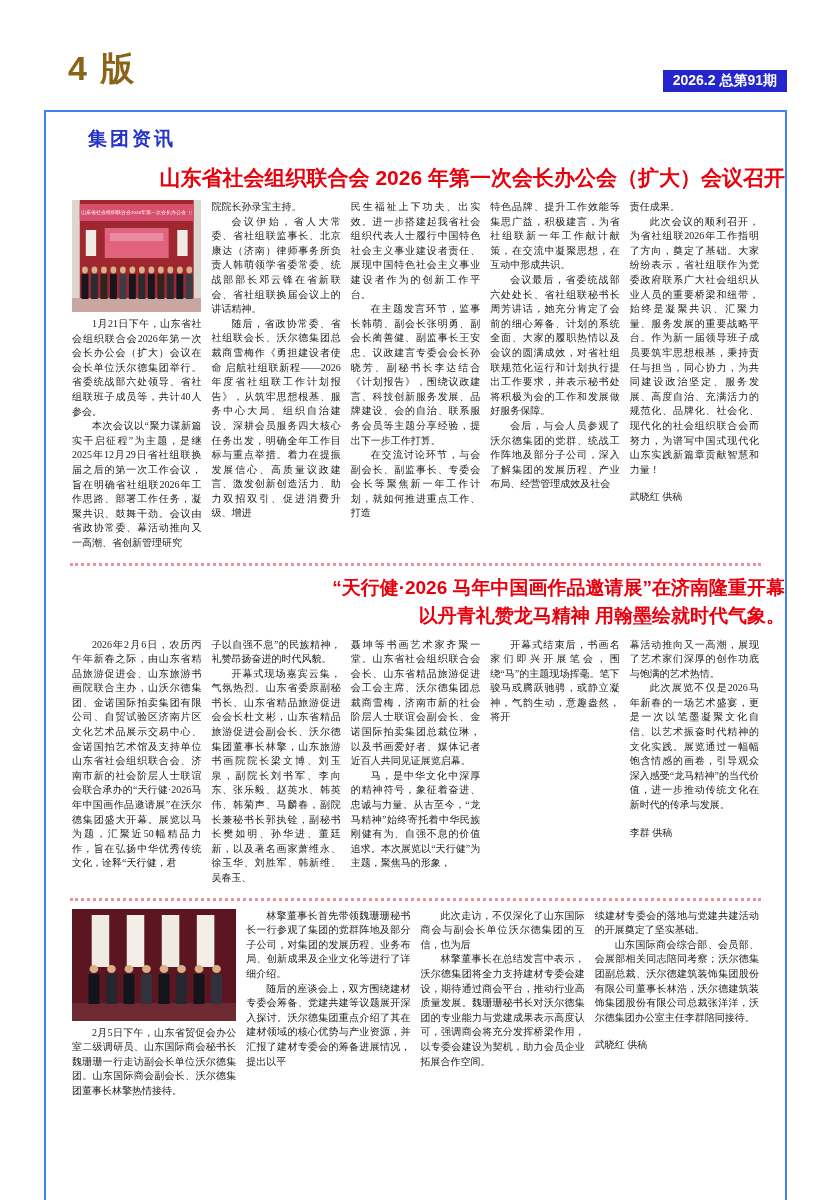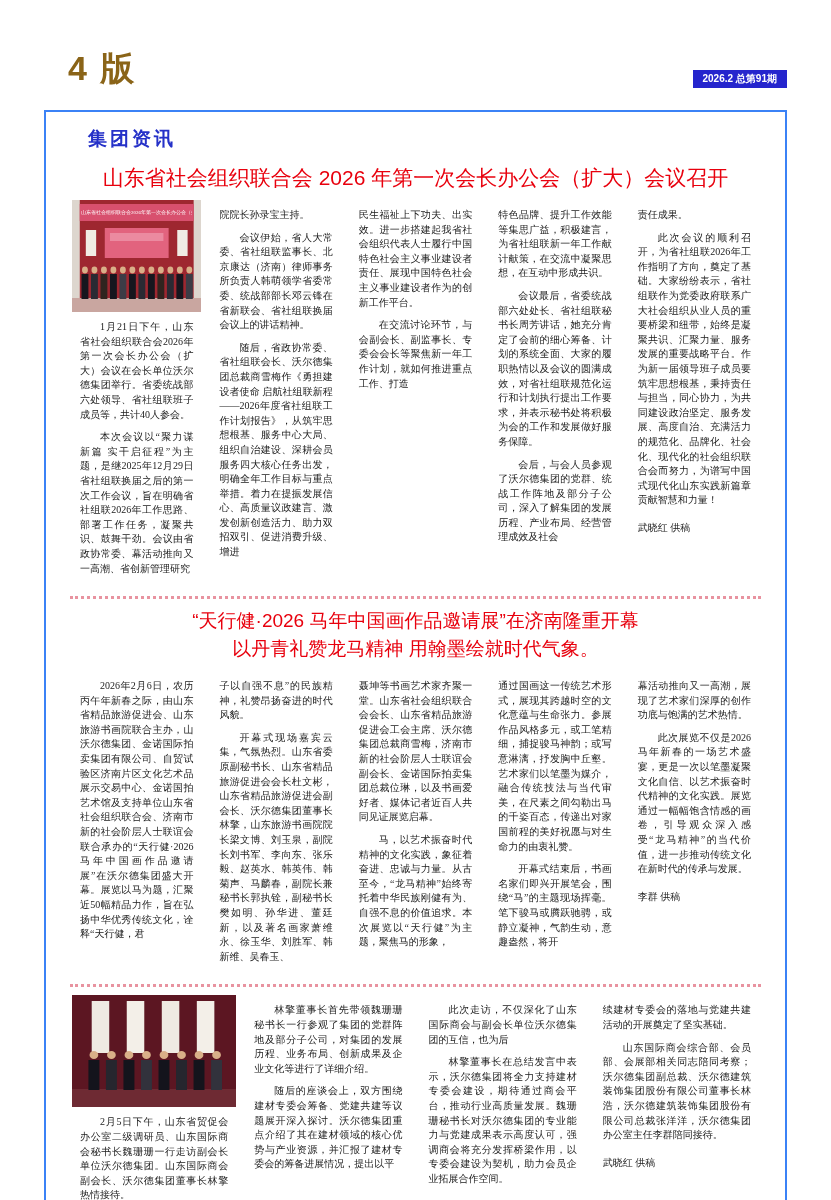--- a/index.html
+++ b/index.html
@@ -26,7 +26,7 @@
     position:absolute;right:44px;top:70px;
     background:var(--badge_blue,#2525cd);color:#fff;
     font-family:"Liberation Sans","DejaVu Sans",sans-serif;
-    font-size:10px;font-weight:bold;padding:2px 10px;
+    font-size:14px;font-weight:bold;padding:2px 10px;
   }
   
   .box{

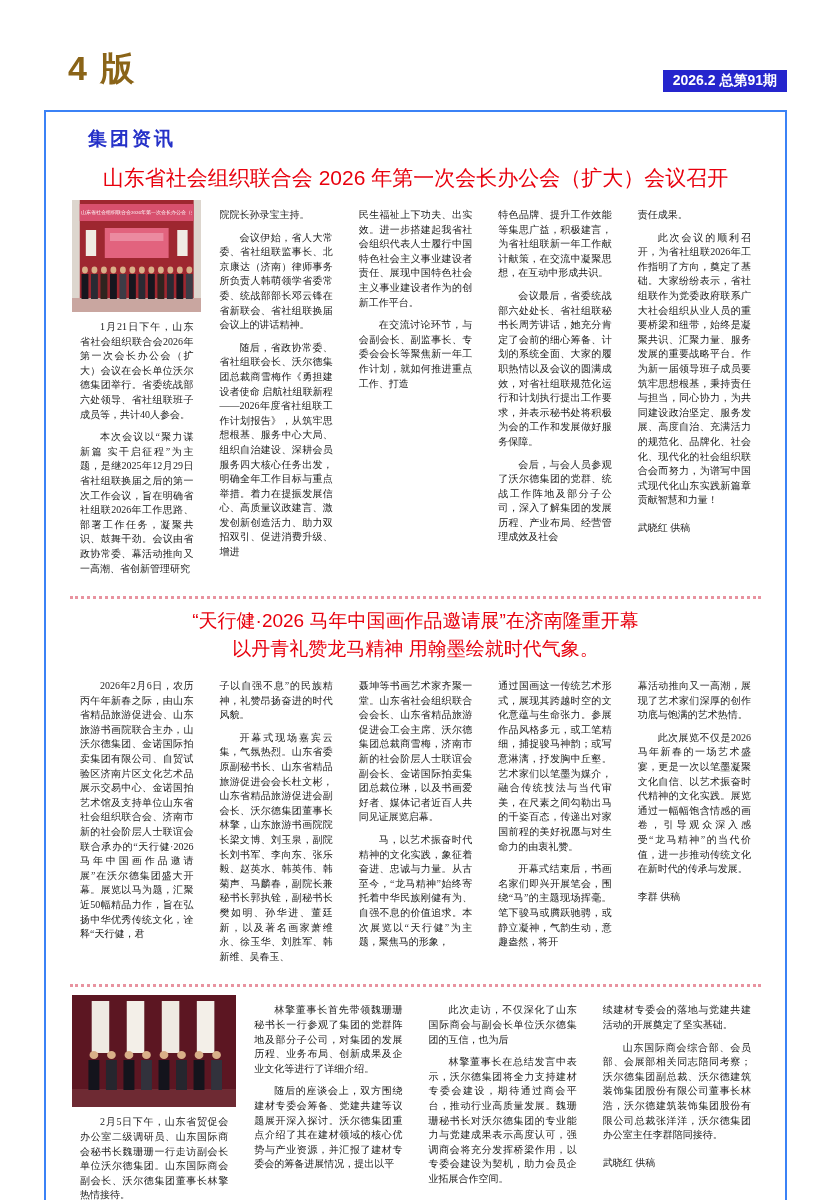--- a/index.html
+++ b/index.html
@@ -41,7 +41,7 @@
   }
   h1{
     font-family:"Liberation Sans","DejaVu Sans",sans-serif;
-    font-weight:normal;color:var(--title_red,#e8000d);text-align:center;
+    font-weight:bold;color:var(--title_red,#e8000d);text-align:right;
   }
   .t1{font-size:21px;margin-top:12px}
   .t2{font-size:19px;line-height:28px;}

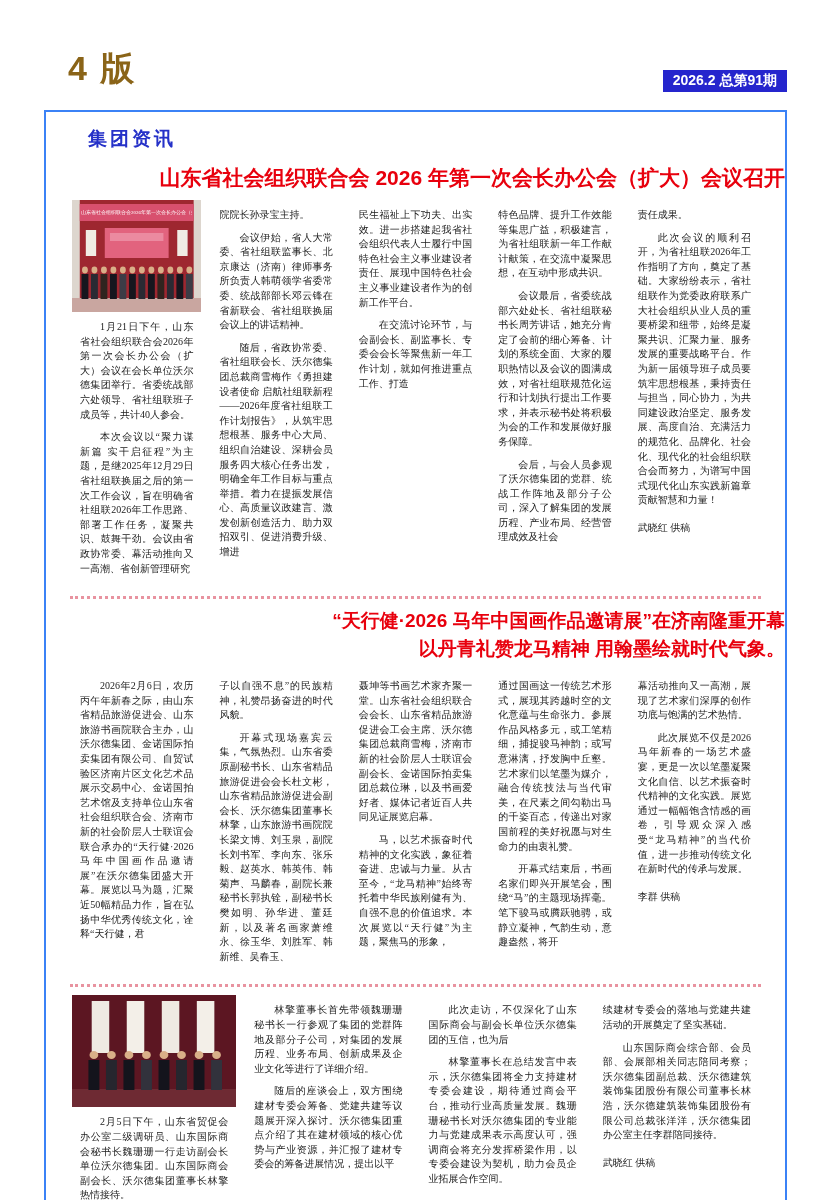--- a/index.html
+++ b/index.html
@@ -48,7 +48,7 @@
   .t3{font-size:19px;margin-top:8px}
   .cols{display:flex;gap:10px;margin:8px 26px 0}
   .col{flex:1 1 0;font-size:10px;line-height:14.6px;text-align:justify}
-  .col p{margin:8px}
+  .col p{margin:0}
   .ind{text-indent:2em}
   .byline{text-align:left;margin-top:13px !important;padding-right:4px}
   .dots{border-top:3px dotted #e893a0;margin:12px 24px 8px}

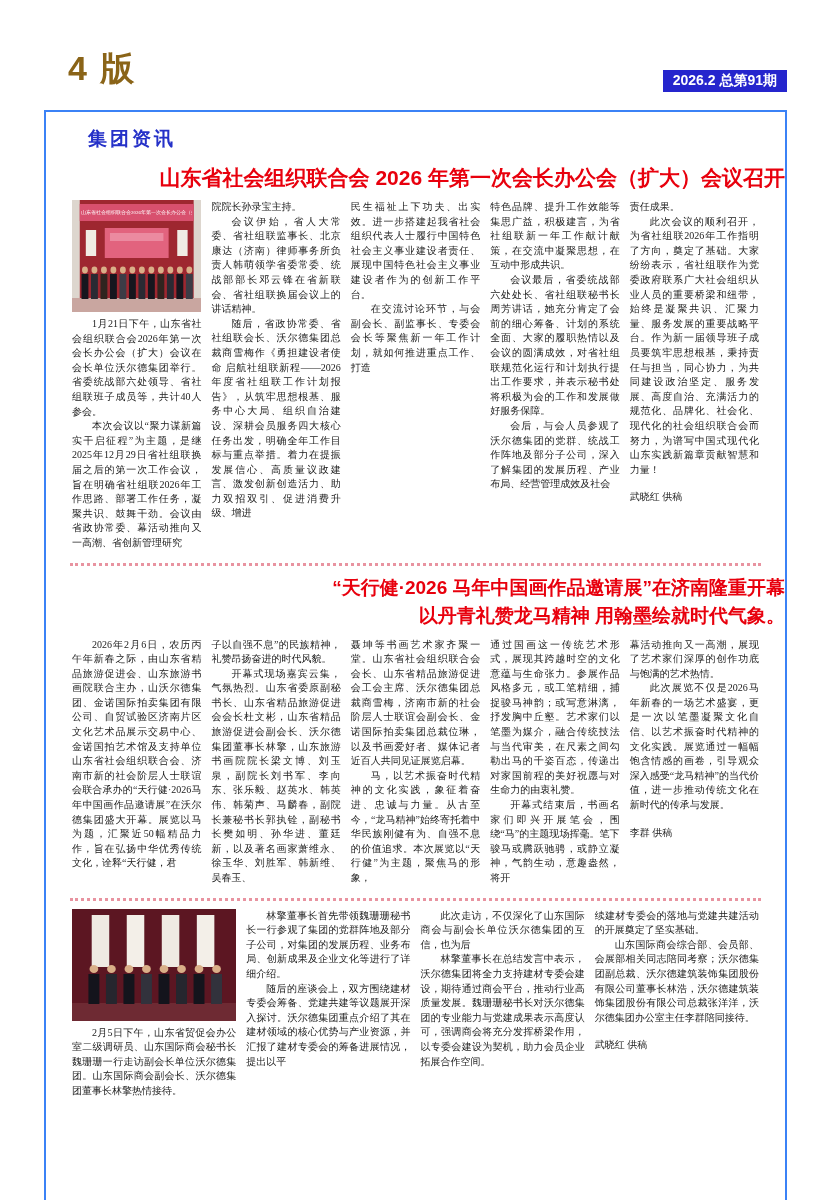--- a/index.html
+++ b/index.html
@@ -134,6 +134,7 @@
         </div>
         <div class="col">
           <p>民生福祉上下功夫、出实效。进一步搭建起我省社会组织代表人士履行中国特色社会主义事业建设者责任、展现中国特色社会主义事业建设者作为的创新工作平台。</p>
+          <p class="ind">在主题发言环节，监事长韩萌、副会长张明勇、副会长蔺善健、副监事长王安忠、议政建言专委会会长孙晓芳、副秘书长李达结合《计划报告》，围绕议政建言、科技创新服务发展、品牌建设、会的自治、联系服务会员等主题分享经验，提出下一步工作打算。</p>
           <p class="ind">在交流讨论环节，与会副会长、副监事长、专委会会长等聚焦新一年工作计划，就如何推进重点工作、打造</p>
         </div>
         <div class="col">

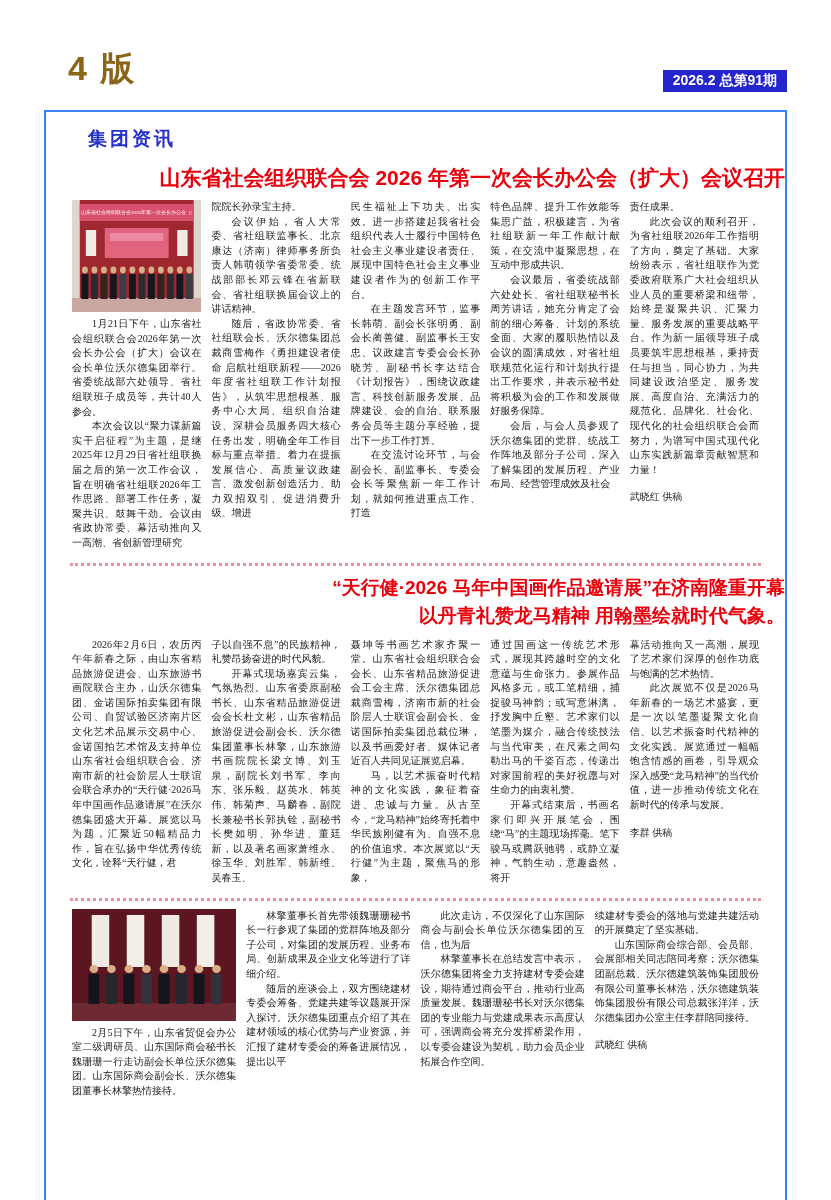--- a/index.html
+++ b/index.html
@@ -170,7 +170,6 @@
           <p class="ind">马，以艺术振奋时代精神的文化实践，象征着奋进、忠诚与力量。从古至今，“龙马精神”始终寄托着中华民族刚健有为、自强不息的价值追求。本次展览以“天行健”为主题，聚焦马的形象，</p>
         </div>
         <div class="col">
-          <p>通过国画这一传统艺术形式，展现其跨越时空的文化意蕴与生命张力。参展作品风格多元，或工笔精细，捕捉骏马神韵；或写意淋漓，抒发胸中丘壑。艺术家们以笔墨为媒介，融合传统技法与当代审美，在尺素之间勾勒出马的千姿百态，传递出对家国前程的美好祝愿与对生命力的由衷礼赞。</p>
           <p class="ind">开幕式结束后，书画名家们即兴开展笔会，围绕“马”的主题现场挥毫。笔下骏马或腾跃驰骋，或静立凝神，气韵生动，意趣盎然，将开</p>
         </div>
         <div class="col">

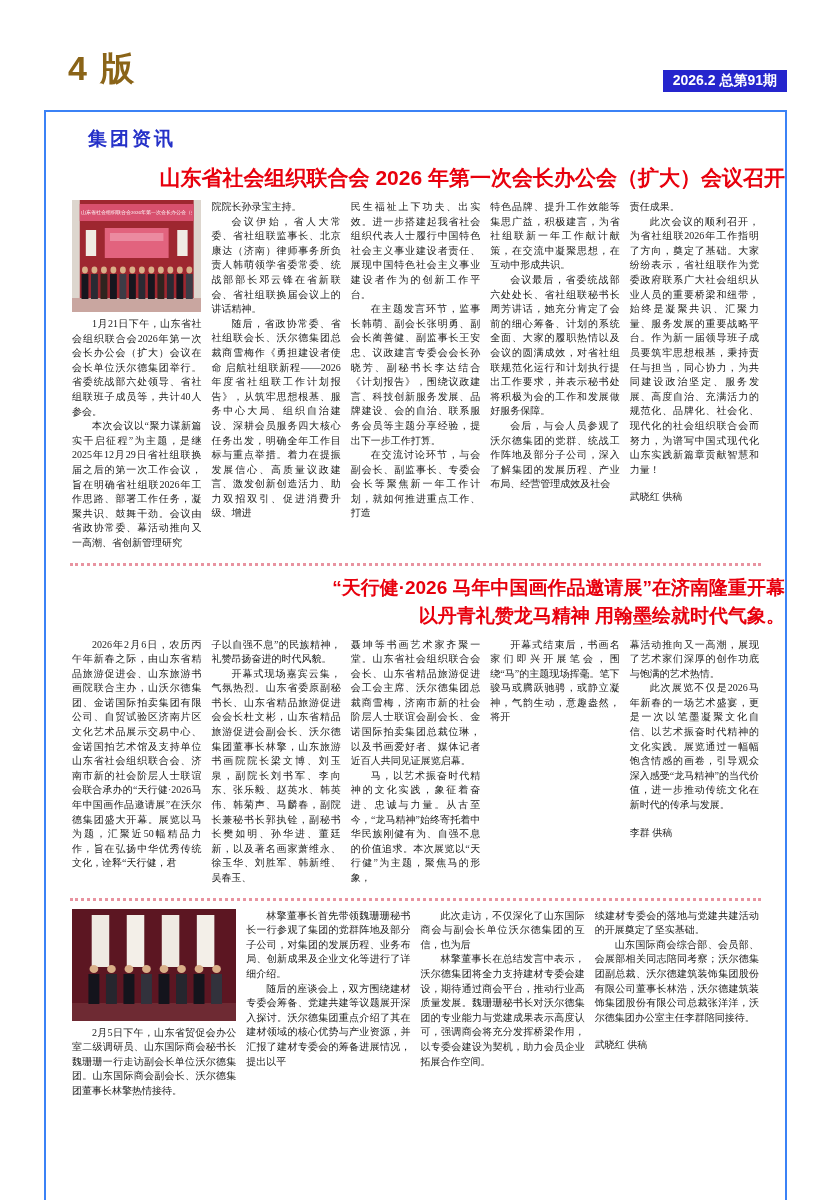--- a/index.html
+++ b/index.html
@@ -167,7 +167,7 @@
         </div>
         <div class="col">
           <p>聂坤等书画艺术家齐聚一堂。山东省社会组织联合会会长、山东省精品旅游促进会工会主席、沃尔德集团总裁商雪梅，济南市新的社会阶层人士联谊会副会长、金诺国际拍卖集团总裁位琳，以及书画爱好者、媒体记者近百人共同见证展览启幕。</p>
-          <p class="ind">马，以艺术振奋时代精神的文化实践，象征着奋进、忠诚与力量。从古至今，“龙马精神”始终寄托着中华民族刚健有为、自强不息的价值追求。本次展览以“天行健”为主题，聚焦马的形象，</p>
+          <p class="ind">马，是中华文化中深厚的精神符号，象征着奋进、忠诚与力量。从古至今，“龙马精神”始终寄托着中华民族刚健有为、自强不息的价值追求。本次展览以“天行健”为主题，聚焦马的形象，</p>
         </div>
         <div class="col">
           <p class="ind">开幕式结束后，书画名家们即兴开展笔会，围绕“马”的主题现场挥毫。笔下骏马或腾跃驰骋，或静立凝神，气韵生动，意趣盎然，将开</p>

